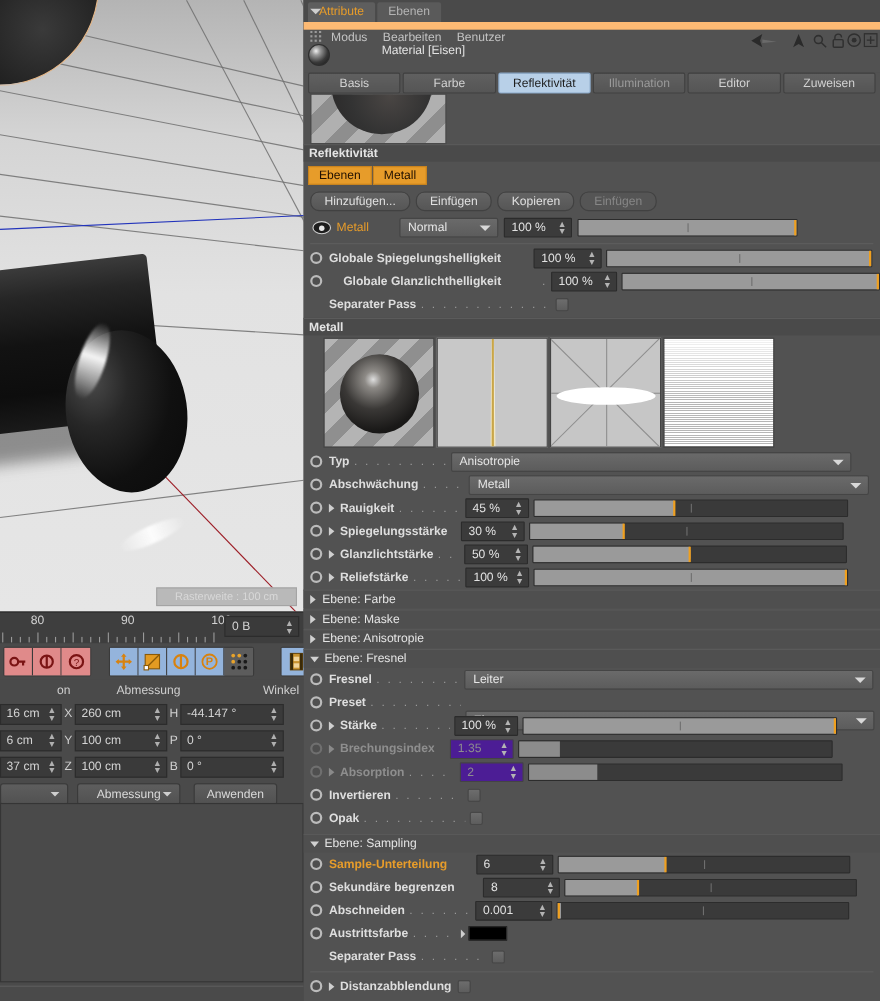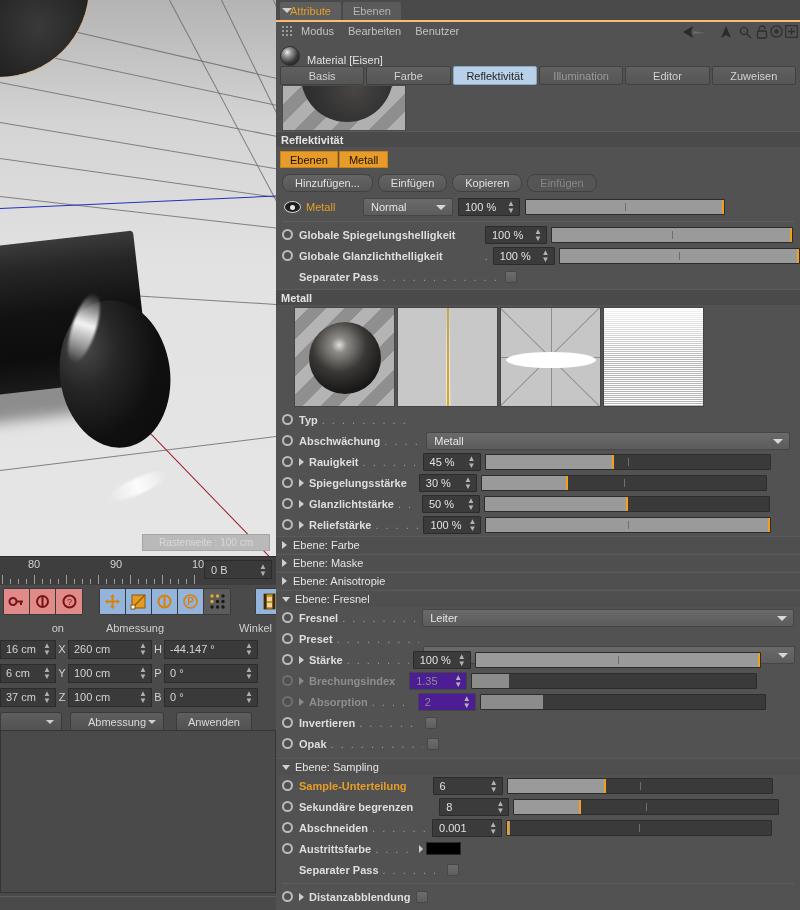--- a/index.html
+++ b/index.html
@@ -126,7 +126,7 @@
   .tab.active { background:#5e5e5e; color:#e79c2a; }
 
   .menubar { height:20px; background:#525252; display:flex; align-items:center; position:relative;
-             border-top:2px solid #fdba74; }
+             border-top:7px solid #fdba74; }
   .menu-item { font-size:11px; color:#c2c2c2; margin-right:14px; }
   .dots-icon { width:11px;height:11px;margin:0 8px 0 6px; }
 

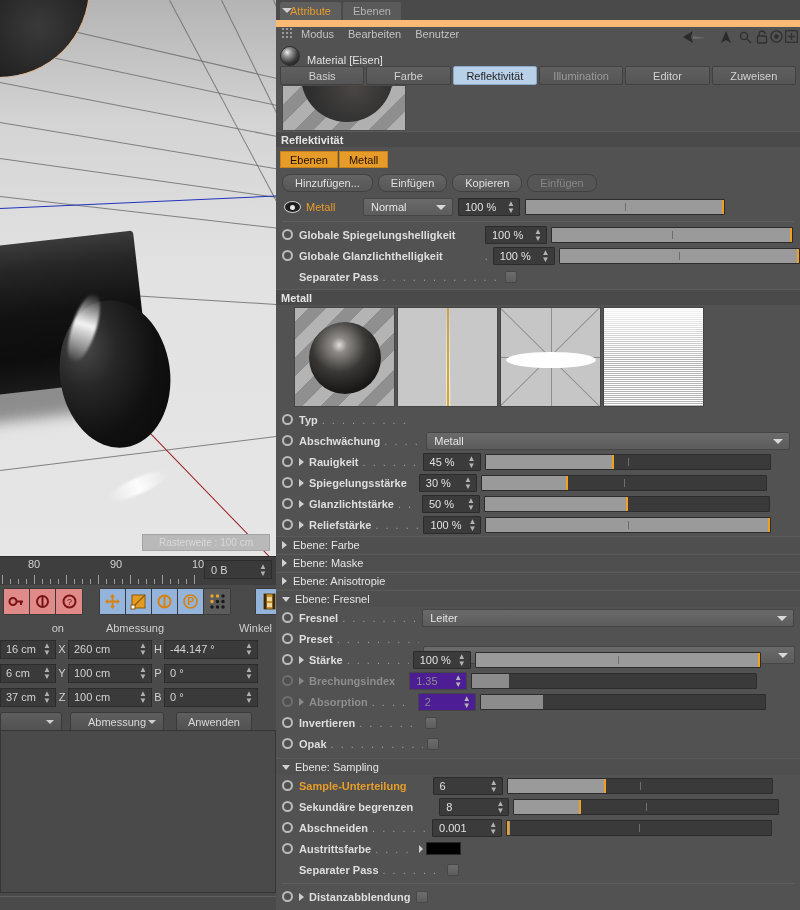--- a/index.html
+++ b/index.html
@@ -130,7 +130,7 @@
   .menu-item { font-size:11px; color:#c2c2c2; margin-right:14px; }
   .dots-icon { width:11px;height:11px;margin:0 8px 0 6px; }
 
-  .matrow { height:26px; background:#525252; display:flex; align-items:flex-end; padding-left:4px; }
+  .matrow { height:26px; background:#525252; display:flex; align-items:flex-start; padding-left:4px;gap:40px; }
   .mat-thumb { width:20px;height:20px;border-radius:50%;
     background: radial-gradient(circle at 35% 30%, #f0f0f0 0%, #9a9a9a 22%, #3a3a3a 60%, #141414 100%);
     border:1px solid #2e2e2e; margin-right:7px;}

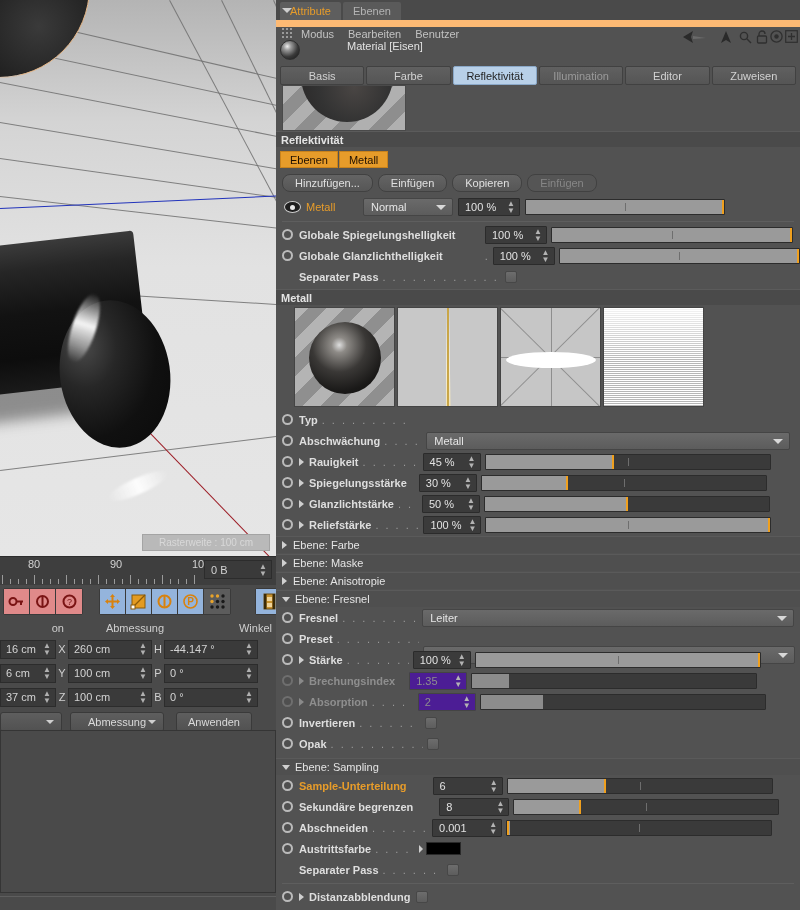--- a/index.html
+++ b/index.html
@@ -587,7 +587,7 @@
 
     <div class="prow">
       <span class="radio"></span>
-      <span class="plabel" style="width:182px;">Globale Glanzlichthelligkeit</span>
+      <span class="plabel" style="width:182px;margin-left:13px;">Globale Glanzlichthelligkeit</span>
       <span class="dotfill" style="flex:none;width:4px;">..</span>
       <div class="numfield" style="width:62px;margin-right:4px;">
         <span>100 %</span>

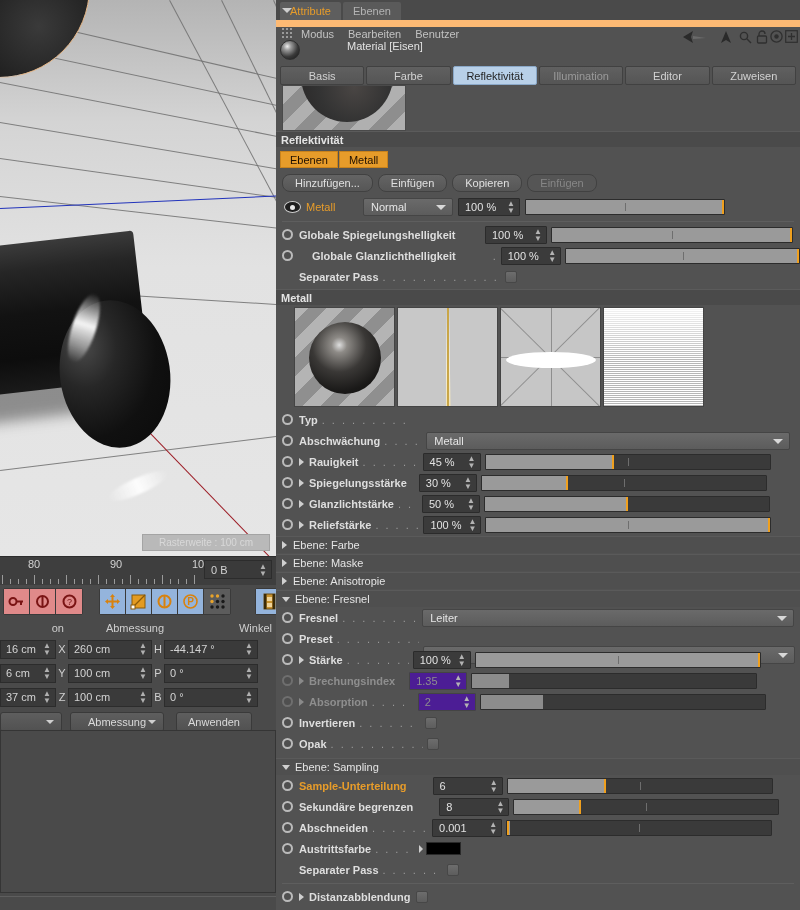--- a/index.html
+++ b/index.html
@@ -632,6 +632,10 @@
       <span class="radio"></span>
       <span class="plabel">Typ</span>
       <span class="dotfill" style="width:84px;flex:none;">. . . . . . . . .</span>
+      <div class="combo" style="width:364px;">
+        <span>Anisotropie</span>
+        <span class="arr"></span>
+      </div>
     </div>
 
     <div class="prow">

